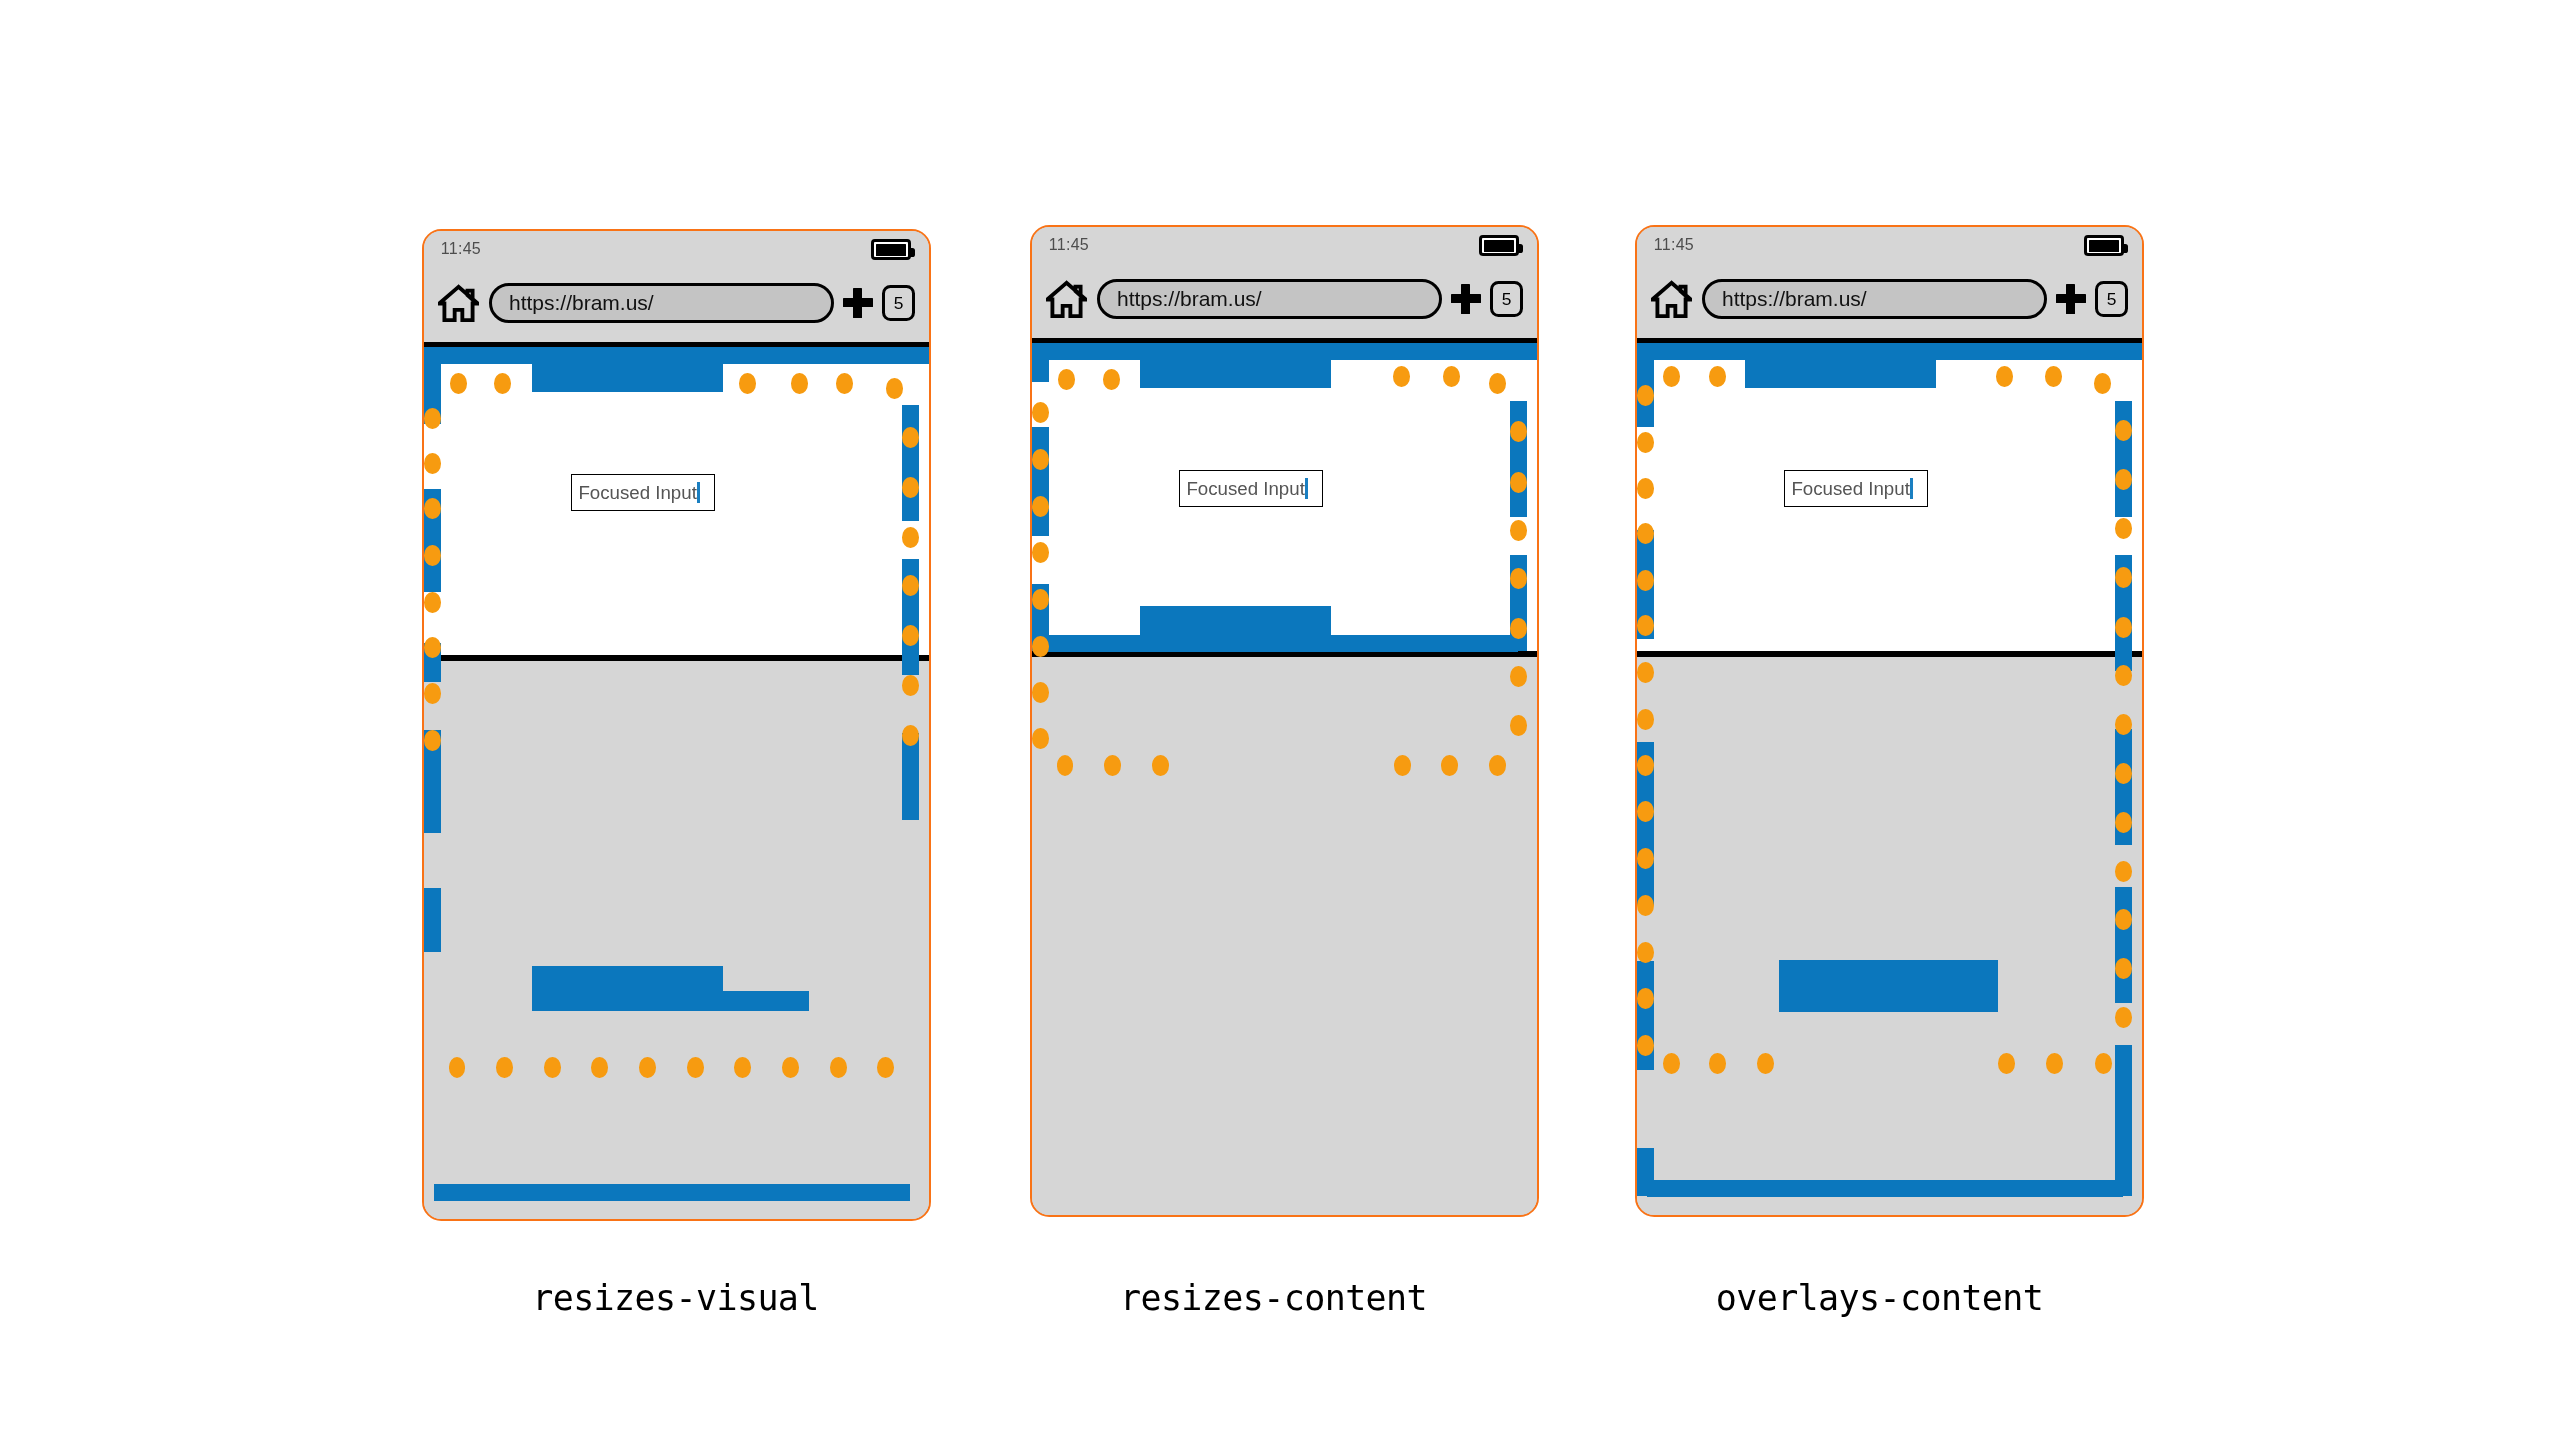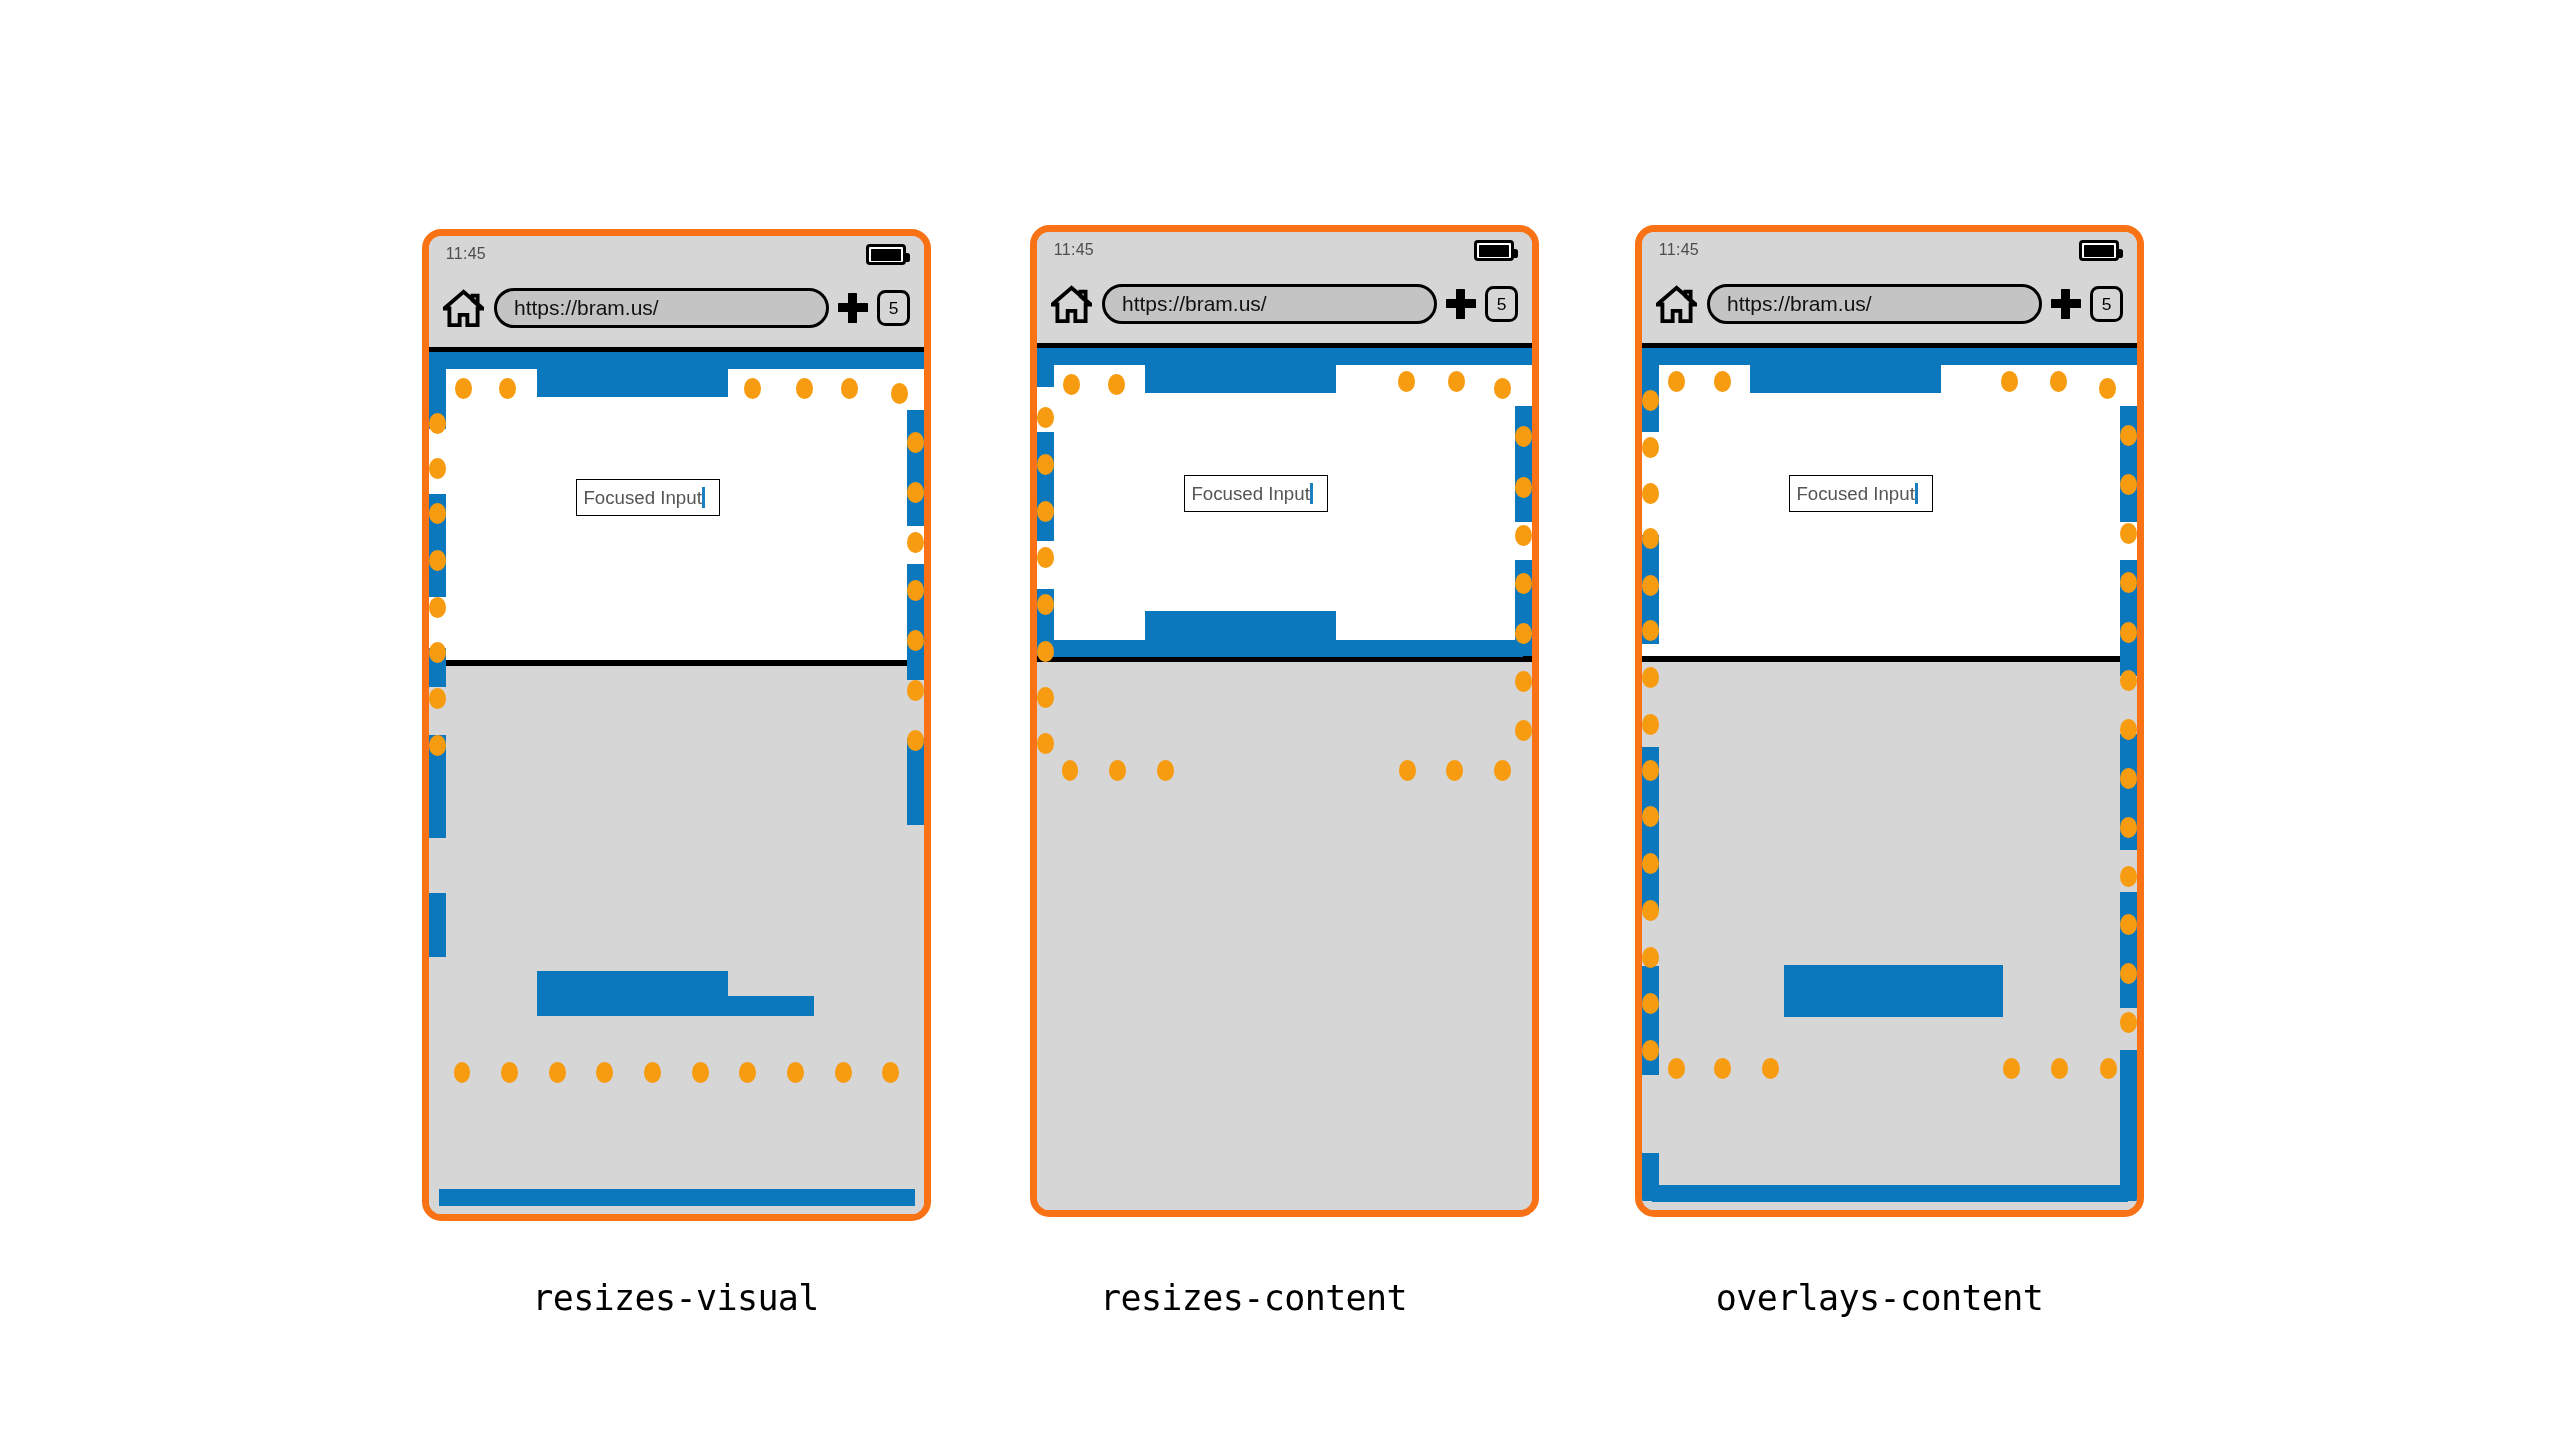--- a/index.html
+++ b/index.html
@@ -12,7 +12,7 @@
   .phone{
     position:absolute;
     width:509px;height:992px;
-    border:7px solid #f97316;
+    border:2px solid #f97316;
     border-radius:19.3px;
     box-sizing:border-box;
     background:#d6d6d6;

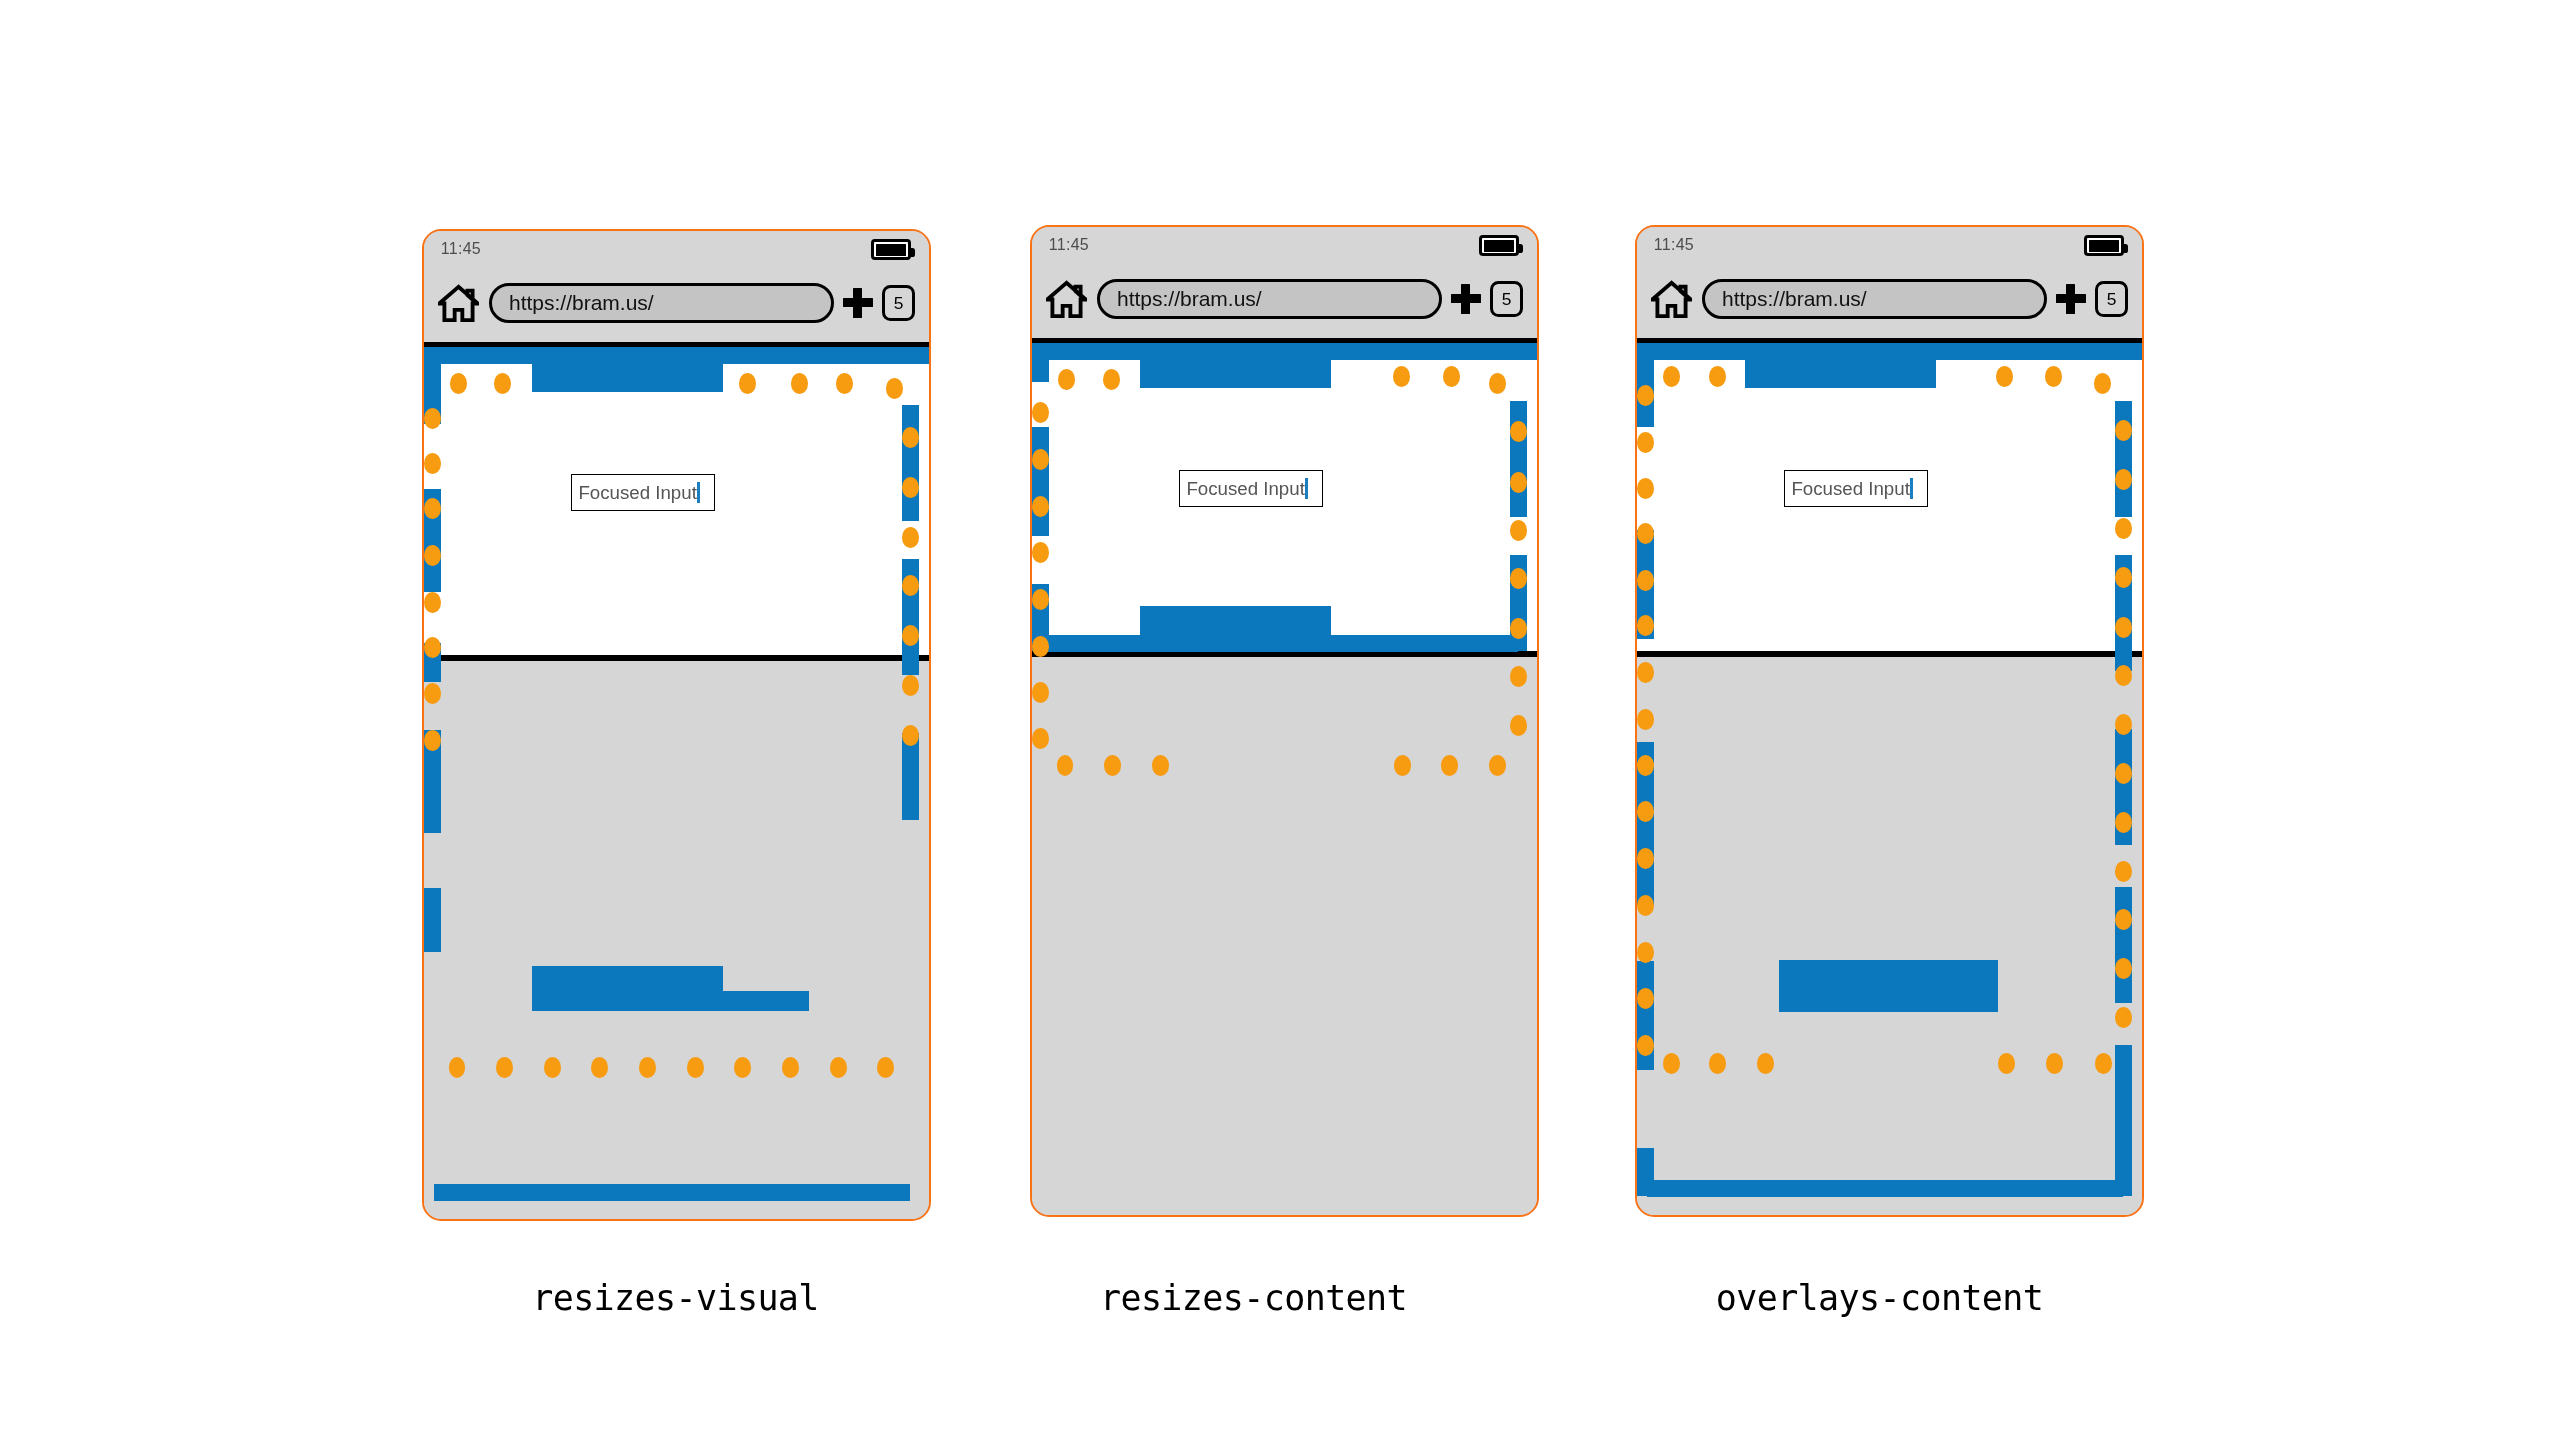--- a/index.html
+++ b/index.html
@@ -119,7 +119,7 @@
     letter-spacing:-0.6px;
   }
   .cap-1{left:386px;}
-  .cap-2{left:964px;}
+  .cap-2{left:984px;}
   .cap-3{left:1590px;}
 </style>
 </head>

